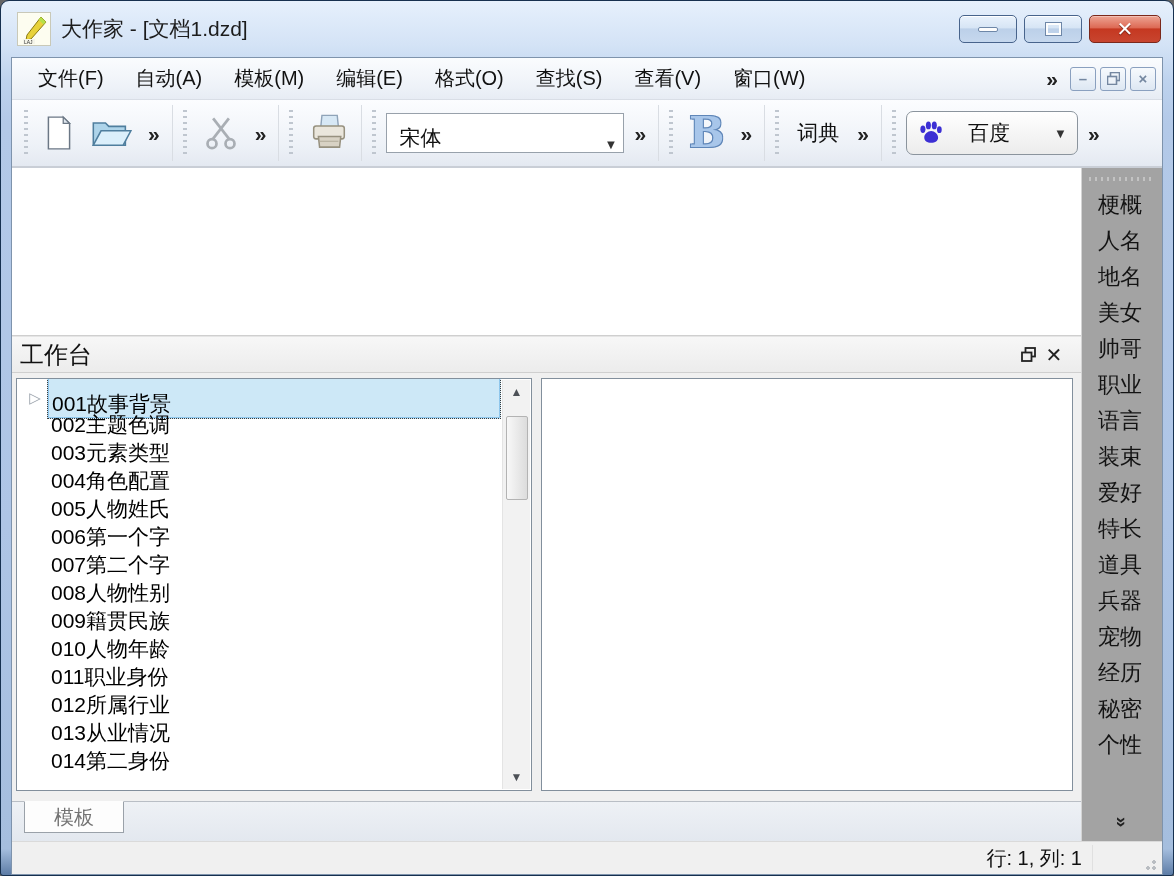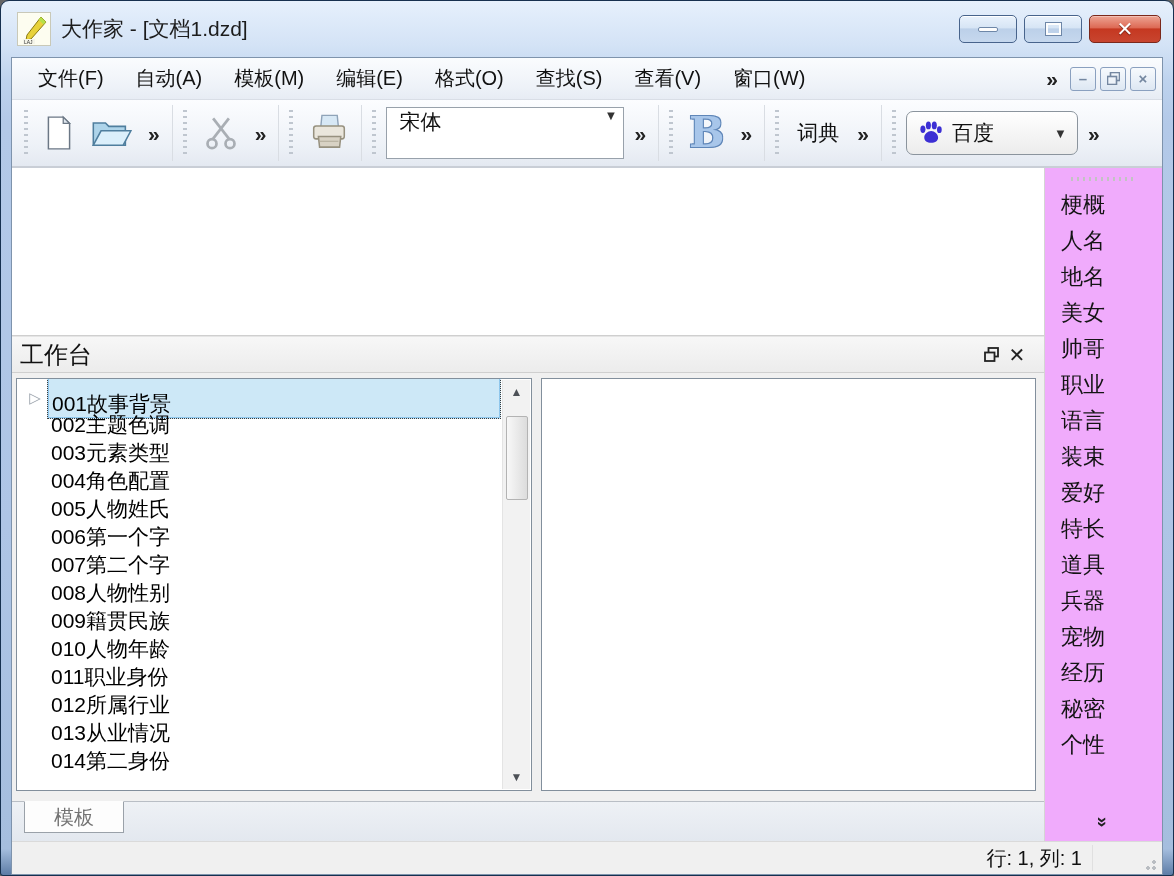--- a/index.html
+++ b/index.html
@@ -51,8 +51,8 @@
     background:repeating-linear-gradient(180deg,#bfc6cf 0 2px,transparent 2px 6px); }
   .tsep{ width:1px; height:56px; background:#d9dde3; margin:0 2px; flex:0 0 auto; }
   .tool-btn{ display:flex; align-items:center; justify-content:center; padding:2px 6px; }
-  .font-select{ width:238px; height:52px; background:#fff; border:1px solid #98a1ab;
-    display:flex; align-items:flex-start; padding:0 6px 0 12px; font-size:21px; color:#111; }
+  .font-select{ width:238px; height:40px; background:#fff; border:1px solid #98a1ab;
+    display:flex; align-items:flex-end; padding:0 6px 0 12px; font-size:21px; color:#111; }
   .font-select .arrow, .dd-arrow{ margin-left:auto; font-size:13px; color:#333; }
   .bold-glyph{ font-family:"DejaVu Serif","Liberation Serif",serif; font-size:42px; font-weight:bold; color:#a8c6ea;
     text-shadow:-1px -1px 0 #5f86b8,1px -1px 0 #5f86b8,-1px 1px 0 #5f86b8,1px 1px 0 #5f86b8; line-height:1; }

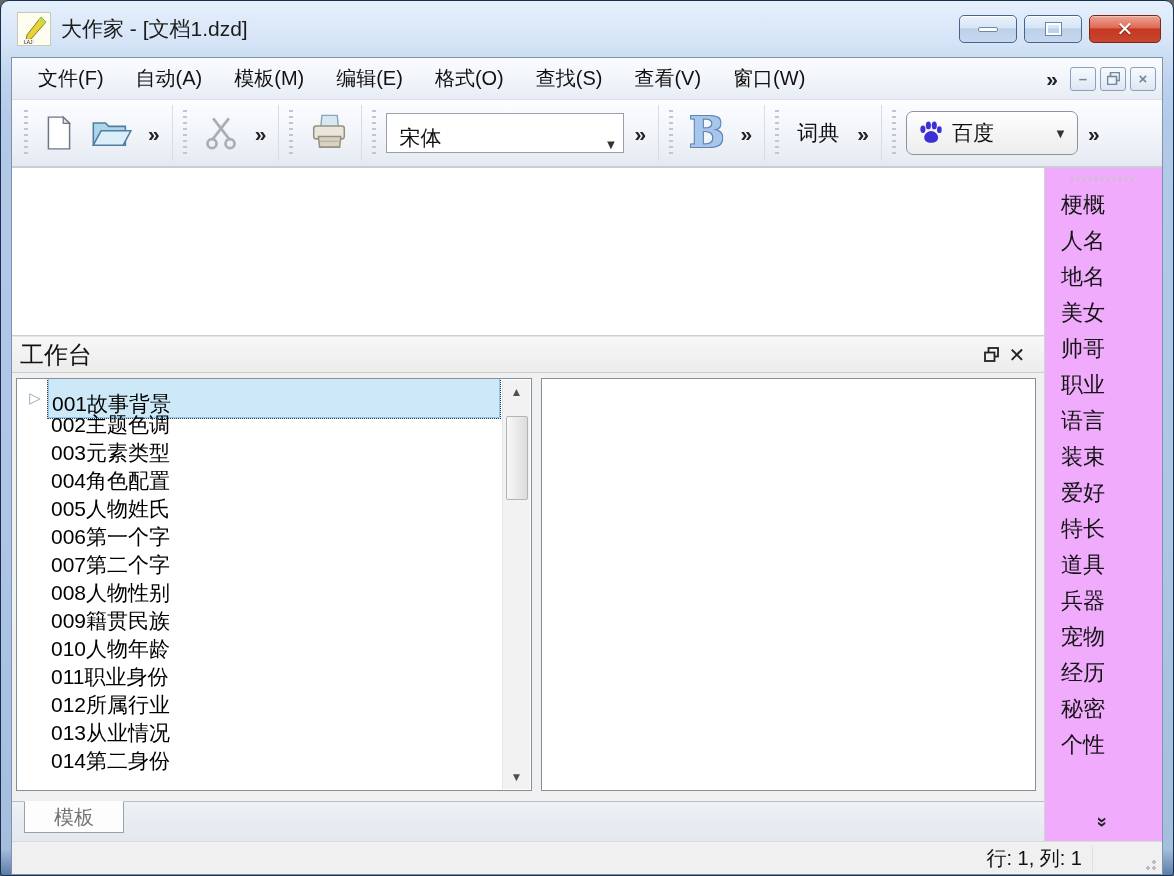--- a/index.html
+++ b/index.html
@@ -58,7 +58,7 @@
     text-shadow:-1px -1px 0 #5f86b8,1px -1px 0 #5f86b8,-1px 1px 0 #5f86b8,1px 1px 0 #5f86b8; line-height:1; }
   .text-btn{ font-size:21px; color:#111; padding:6px 8px; white-space:nowrap; }
   .baidu-select{ height:44px; min-width:172px; border:1px solid #8b949d; border-radius:7px;
-    background:linear-gradient(180deg,#ffffff,#ececec); display:flex; align-items:center; gap:8px; padding:0 10px; }
+    background:linear-gradient(180deg,#ffffff,#ececec); display:flex; align-items:center; gap:24px; padding:0 10px; }
   .baidu-select .label{ font-size:21px; color:#111; }
 
   

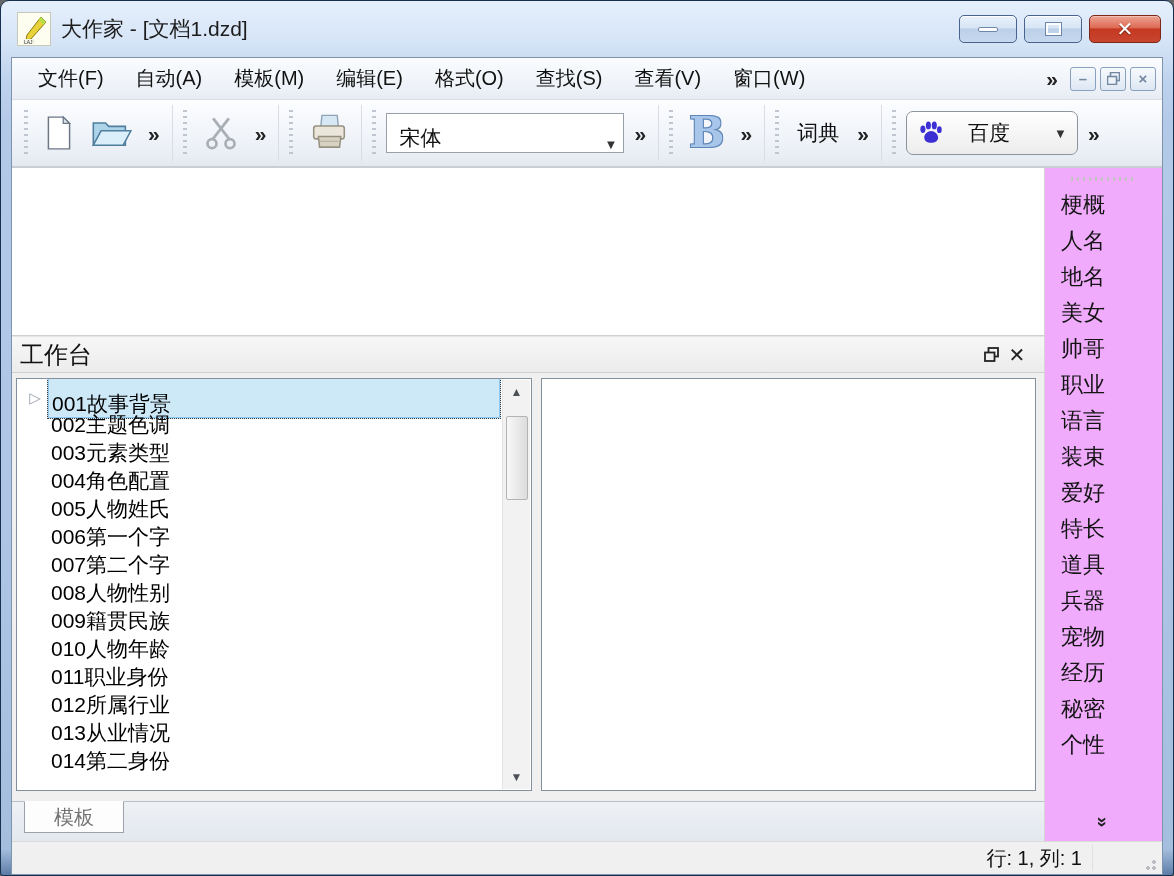--- a/index.html
+++ b/index.html
@@ -95,7 +95,7 @@
     margin-top:-1px; display:flex; align-items:center; justify-content:center; font-size:20px; color:#737373; }
 
   
-  .sidebar{ width:118px; flex:0 0 auto; background:#f0abfc; border-left:1px solid #d4d4d4;
+  .sidebar{ width:81px; flex:0 0 auto; background:#a3a3a3; border-left:1px solid #d4d4d4;
     display:flex; flex-direction:column; overflow:hidden; }
   .sgrip{ height:4px; width:66px; margin:9px auto 6px;
     background:repeating-linear-gradient(90deg,#c3c3c3 0 2px,transparent 2px 6px); flex:0 0 auto; }

